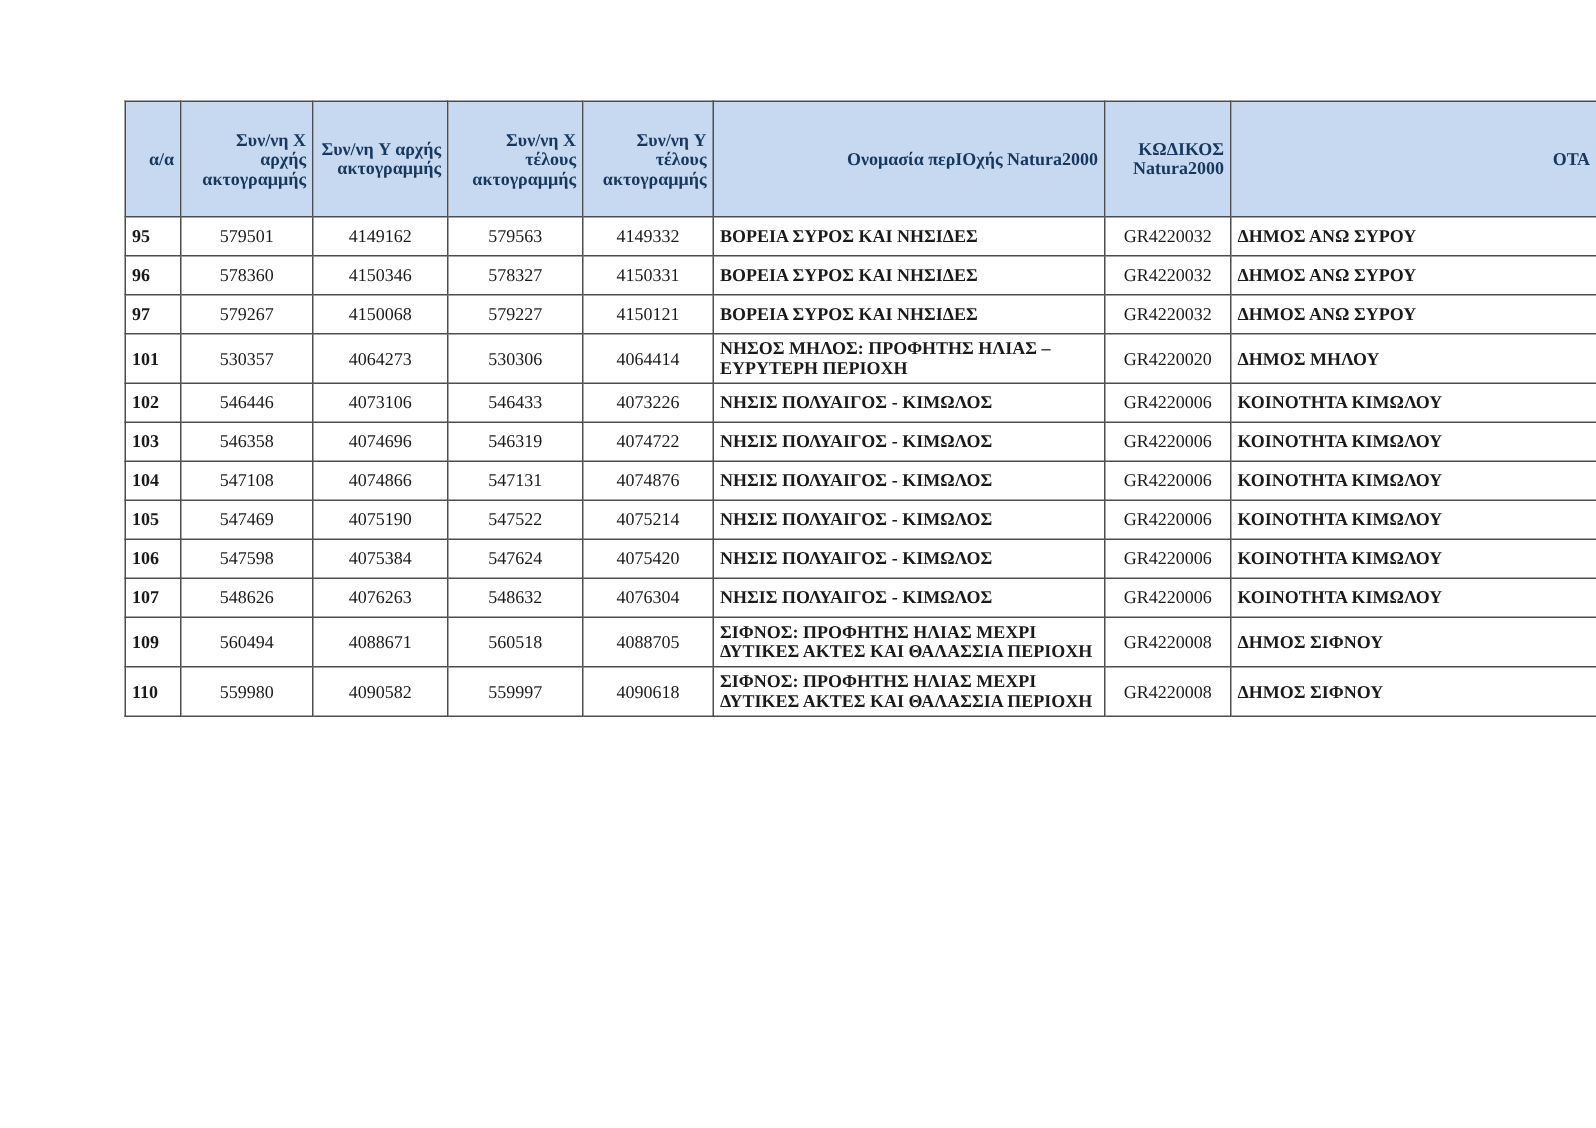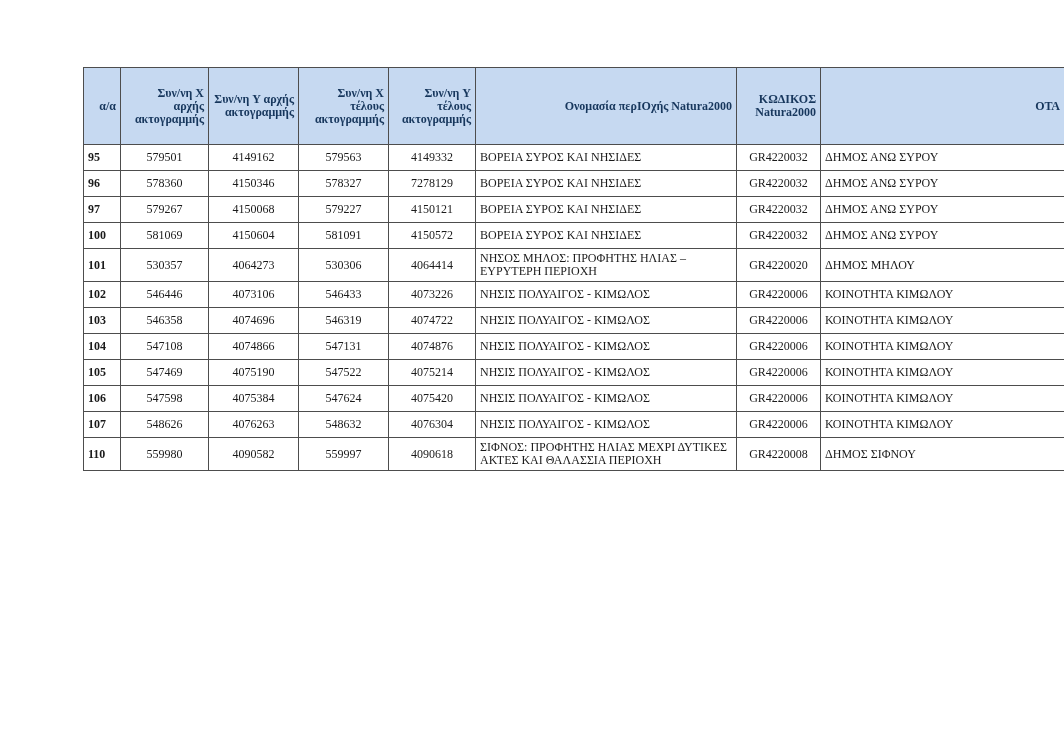--- a/index.html
+++ b/index.html
@@ -53,7 +53,7 @@
   tbody tr { height: 26px; }
   td.c-num  { text-align: left; font-weight: bold; padding-left: 2px; padding-right: 2px; }
   td.c-coord { text-align: center; }
-  td.c-name, td.c-ota { text-align: left; padding-left: 5px; }
+  td.c-name, td.c-ota { text-align: left; padding-left: 5px; font-weight: bold; }
   td.c-code { text-align: center; }
 </style>
 </head>

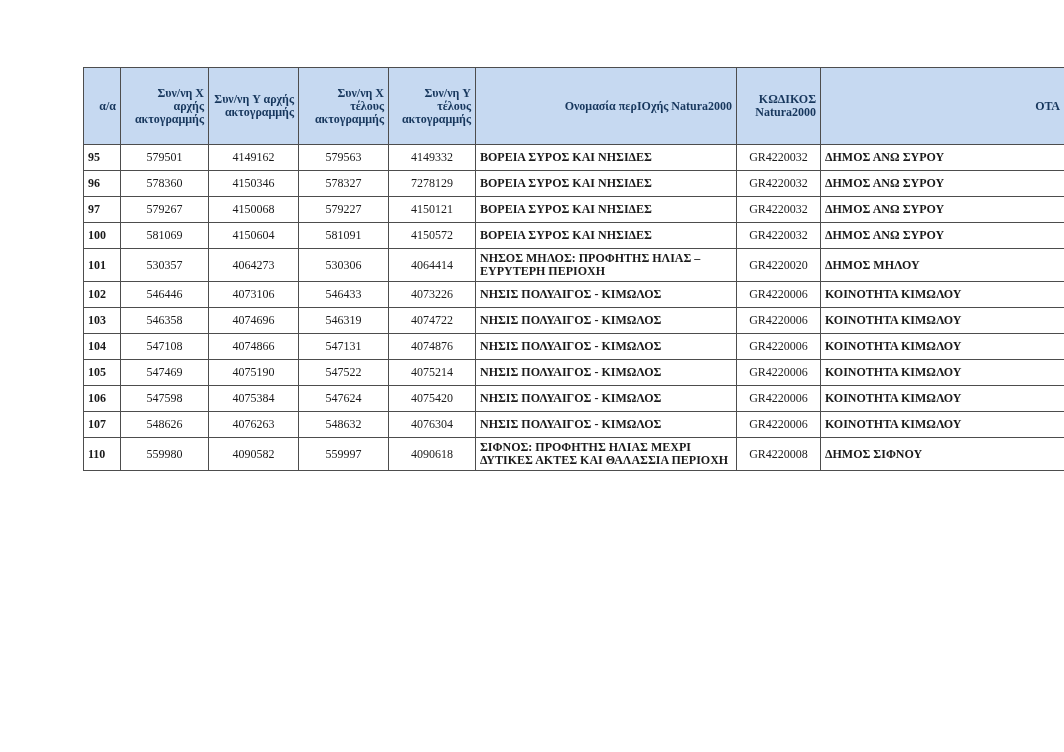--- a/index.html
+++ b/index.html
@@ -100,7 +100,7 @@
             <td class="c-coord">578360</td>
             <td class="c-coord">4150346</td>
             <td class="c-coord">578327</td>
-            <td class="c-coord">7278129</td>
+            <td class="c-coord">4150331</td>
             <td class="c-name">ΒΟΡΕΙΑ ΣΥΡΟΣ ΚΑΙ ΝΗΣΙΔΕΣ</td>
             <td class="c-code">GR4220032</td>
             <td class="c-ota">ΔΗΜΟΣ ΑΝΩ ΣΥΡΟΥ</td>

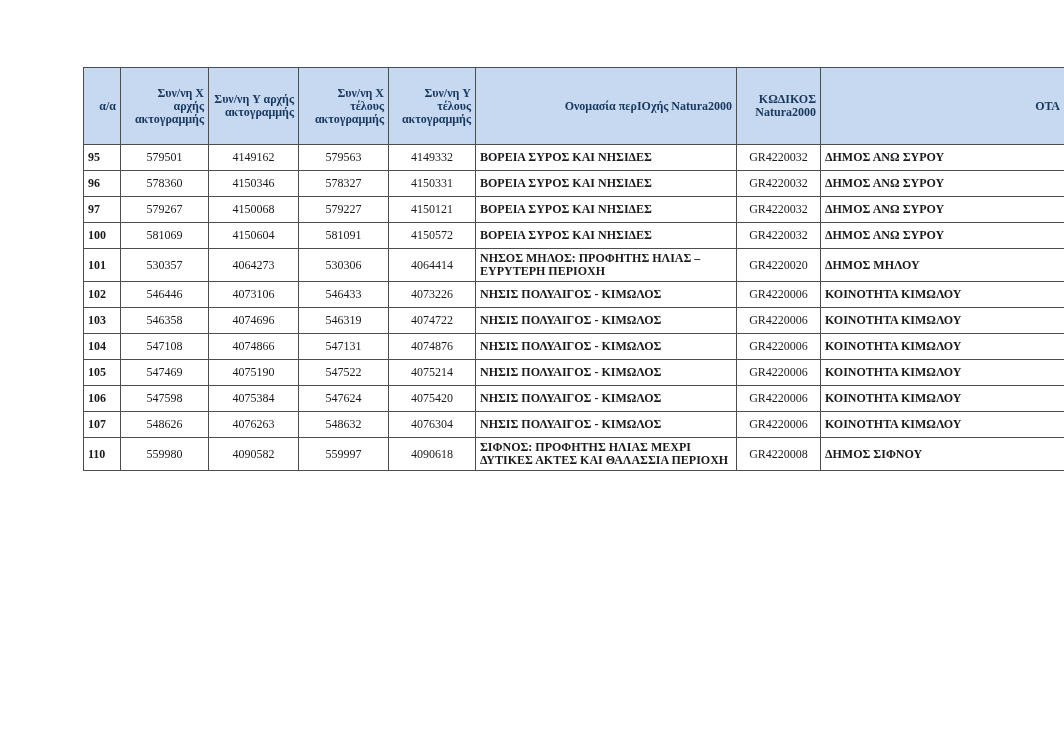--- a/index.html
+++ b/index.html
@@ -116,16 +116,6 @@
             <td class="c-ota">ΔΗΜΟΣ ΑΝΩ ΣΥΡΟΥ</td>
           </tr>
           <tr>
-            <td class="c-num">100</td>
-            <td class="c-coord">581069</td>
-            <td class="c-coord">4150604</td>
-            <td class="c-coord">581091</td>
-            <td class="c-coord">4150572</td>
-            <td class="c-name">ΒΟΡΕΙΑ ΣΥΡΟΣ ΚΑΙ ΝΗΣΙΔΕΣ</td>
-            <td class="c-code">GR4220032</td>
-            <td class="c-ota">ΔΗΜΟΣ ΑΝΩ ΣΥΡΟΥ</td>
-          </tr>
-          <tr>
             <td class="c-num">101</td>
             <td class="c-coord">530357</td>
             <td class="c-coord">4064273</td>

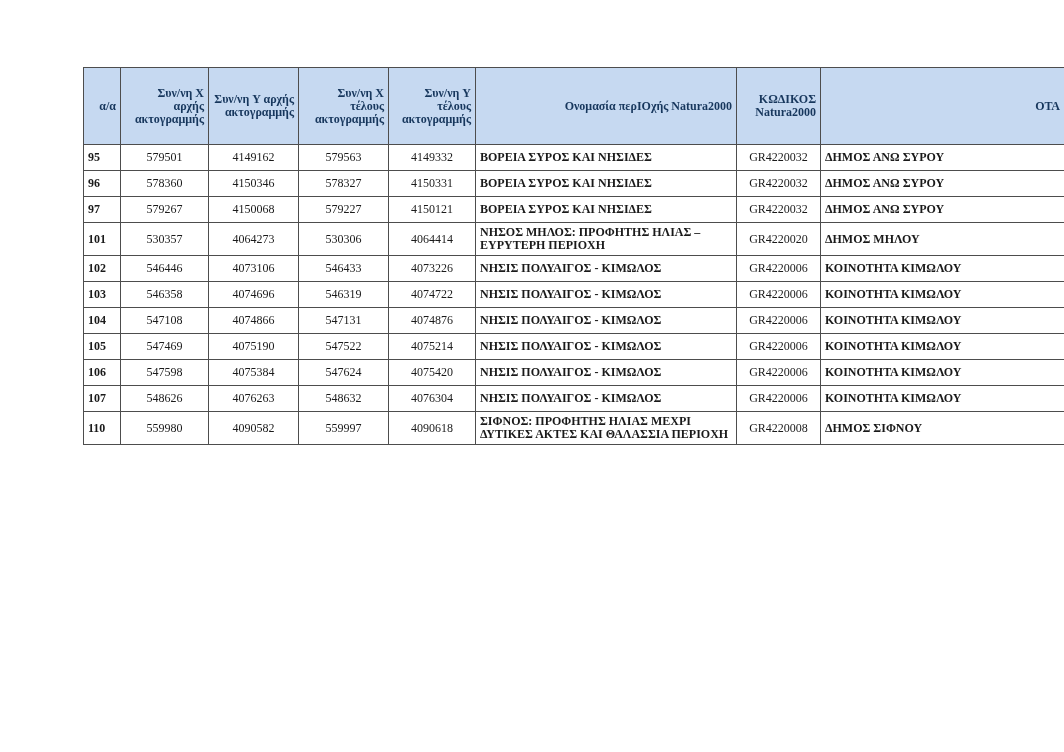--- a/index.html
+++ b/index.html
@@ -186,6 +186,16 @@
             <td class="c-ota">ΚΟΙΝΟΤΗΤΑ ΚΙΜΩΛΟΥ</td>
           </tr>
           <tr>
+            <td class="c-num">109</td>
+            <td class="c-coord">560494</td>
+            <td class="c-coord">4088671</td>
+            <td class="c-coord">560518</td>
+            <td class="c-coord">4088705</td>
+            <td class="c-name">ΣΙΦΝΟΣ: ΠΡΟΦΗΤΗΣ ΗΛΙΑΣ ΜΕΧΡΙ ΔΥΤΙΚΕΣ ΑΚΤΕΣ ΚΑΙ ΘΑΛΑΣΣΙΑ ΠΕΡΙΟΧΗ</td>
+            <td class="c-code">GR4220008</td>
+            <td class="c-ota">ΔΗΜΟΣ ΣΙΦΝΟΥ</td>
+          </tr>
+          <tr>
             <td class="c-num">110</td>
             <td class="c-coord">559980</td>
             <td class="c-coord">4090582</td>

